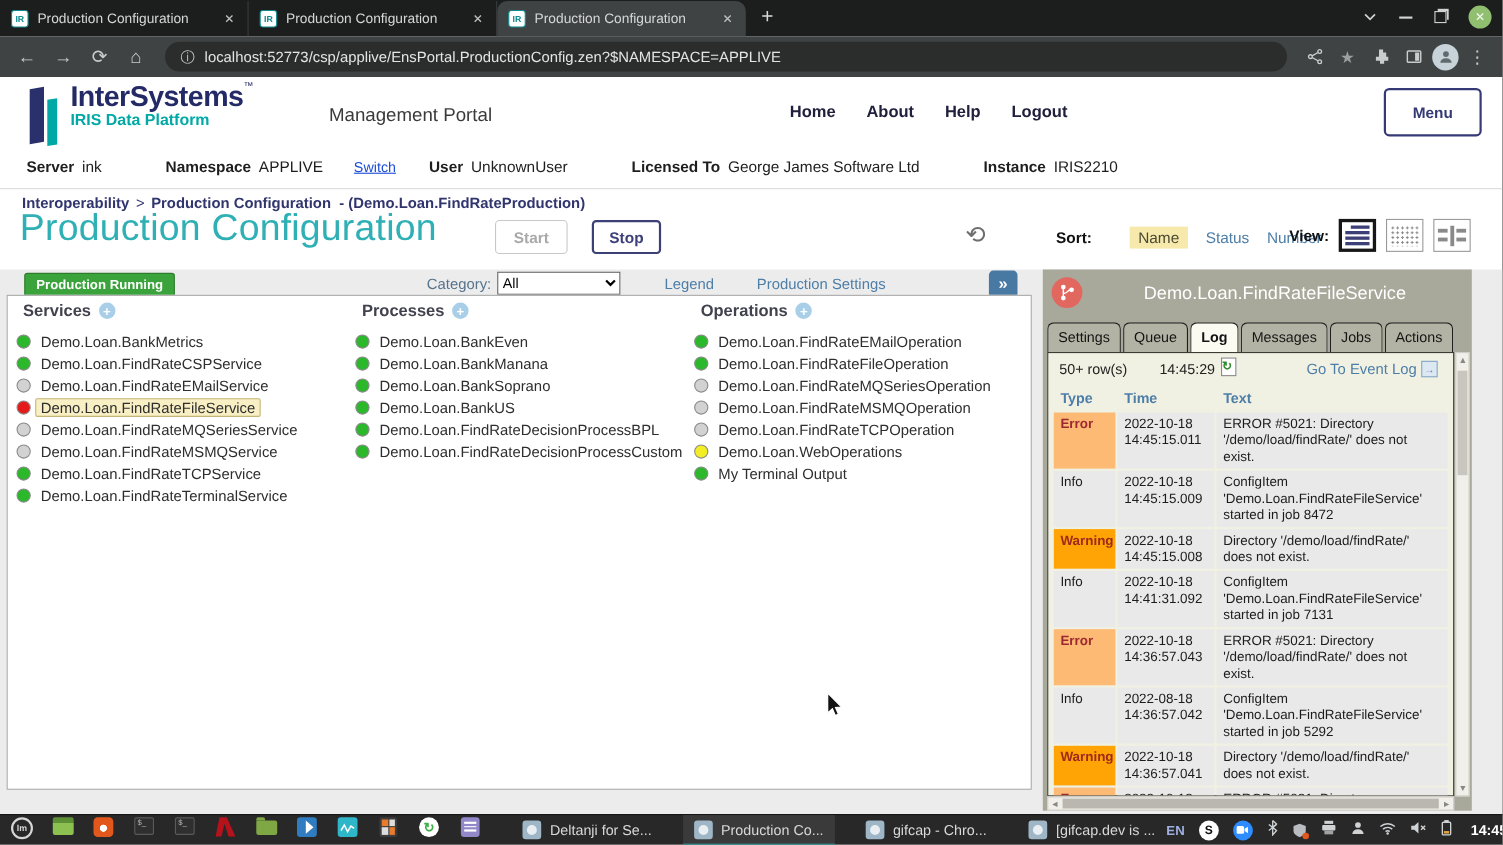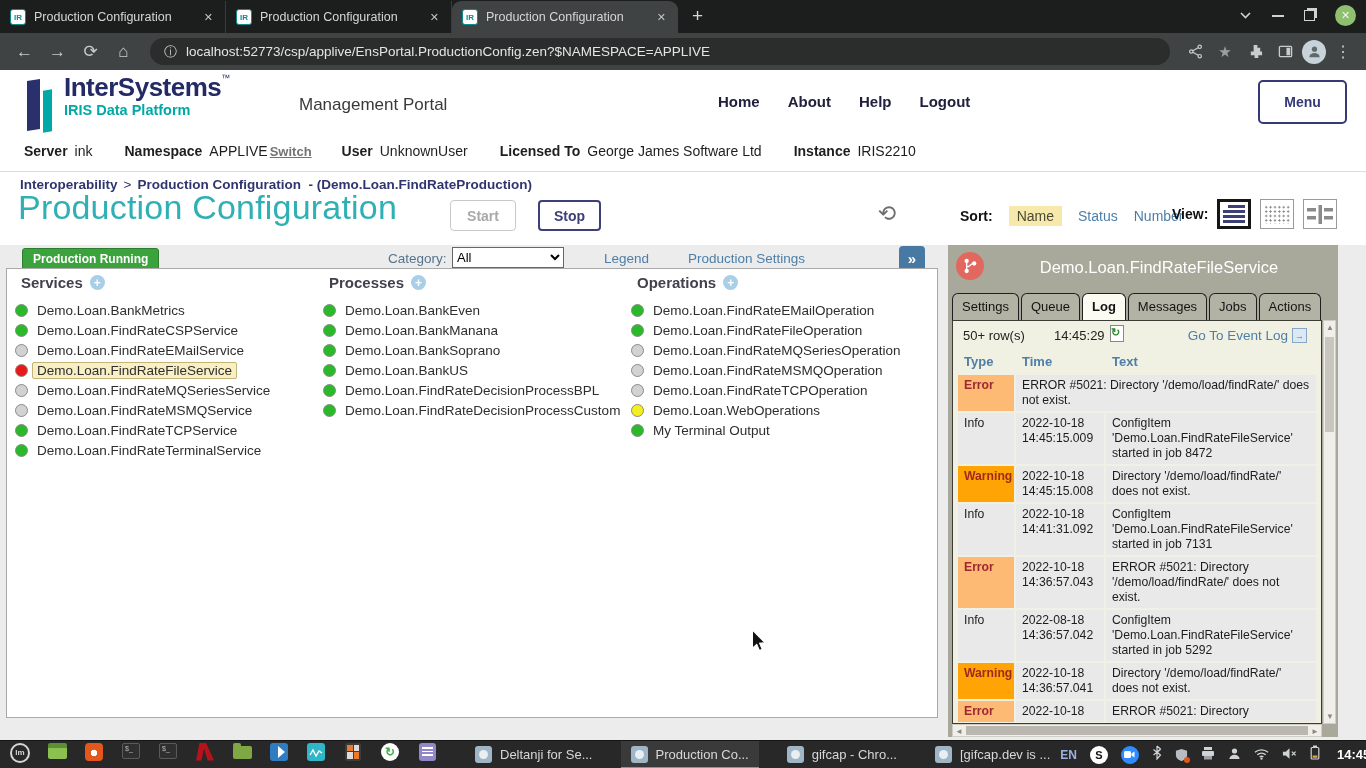--- a/index.html
+++ b/index.html
@@ -41,7 +41,7 @@
             color:#353a76;font-weight:bold;font-size:14px;display:flex;align-items:center;justify-content:center;background:#fff;box-sizing:border-box;}
   .info-row{position:absolute;left:24px;top:73px;display:flex;gap:30px;font-size:14px;color:#1e1e1e;align-items:center;}
   .info-row b{margin-right:7px;}
-  .switch{color:#737373;text-decoration:underline;font-size:13px;margin-left:2px;cursor:pointer;font-weight:bold;}
+  .switch{color:#1d4ed8;text-decoration:underline;font-size:13px;margin-left:28px;cursor:pointer;}
   .hdr-divider{position:absolute;top:101px;left:0;width:100%;border-top:1px solid #dcdcdc;}
   .breadcrumb{position:absolute;left:20px;top:107px;font-size:13.5px;color:#31356e;font-weight:bold;}
   .breadcrumb .sep{margin:0 6px;font-weight:normal;}

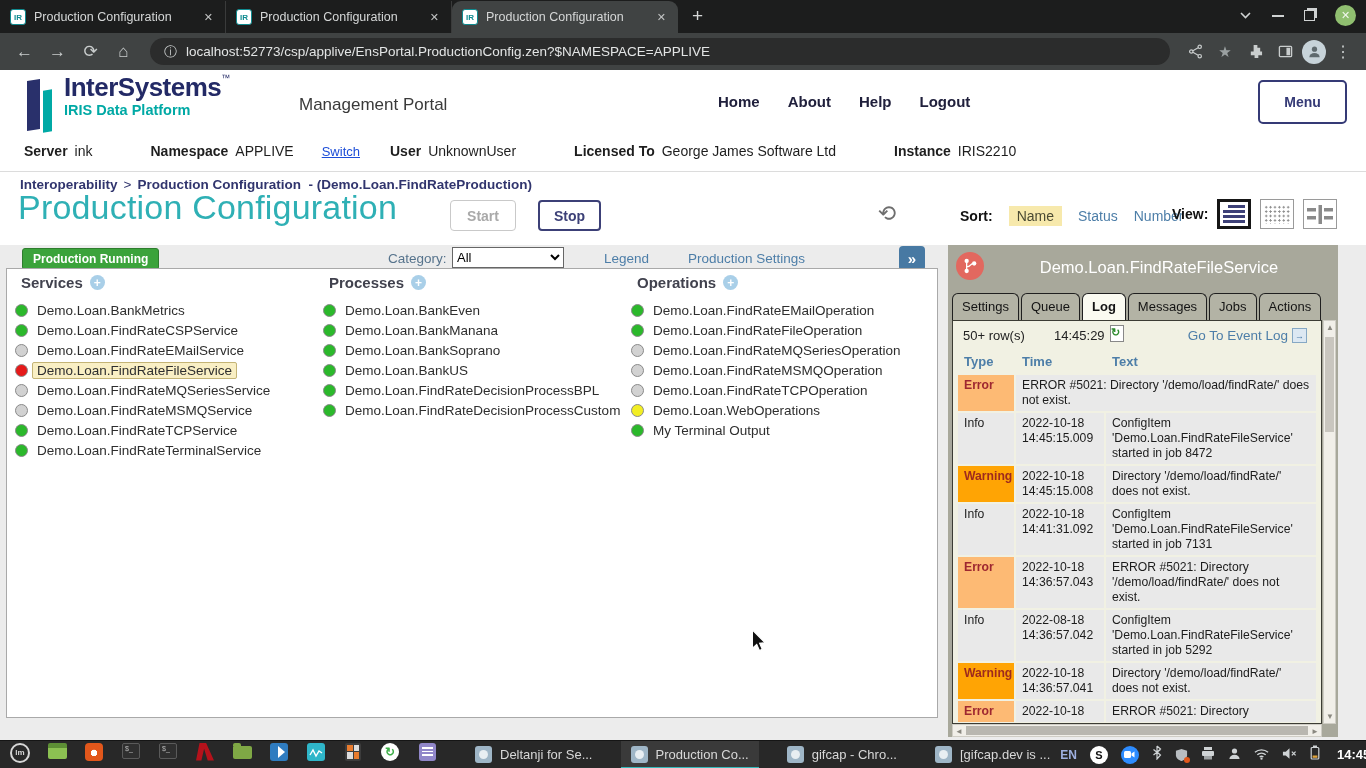--- a/index.html
+++ b/index.html
@@ -51,7 +51,7 @@
   .btn-start{left:450px;width:66px;border:1px solid #c9c9c9;color:#a9a9a9;}
   .btn-stop{left:538px;width:63px;border:2px solid #3c4077;color:#3c4077;}
   .spinner{position:absolute;left:878px;top:131px;font-size:22px;color:#6e6e6e;transform:scaleX(-1);}
-  .sort-block{position:absolute;left:960px;top:136px;display:flex;align-items:center;gap:16px;font-size:14px;color:#111;}
+  .sort-block{position:absolute;left:960px;top:136px;display:flex;align-items:center;gap:34px;font-size:14px;color:#111;}
   .sort-opt{color:#4d7ea8;cursor:pointer;}
   .sort-opt.active{background:#f7e9ac;color:#4a4a33;padding:2px 8px;}
   .view-block{position:absolute;left:1172px;top:129px;display:flex;align-items:center;gap:9px;font-size:14px;color:#111;}

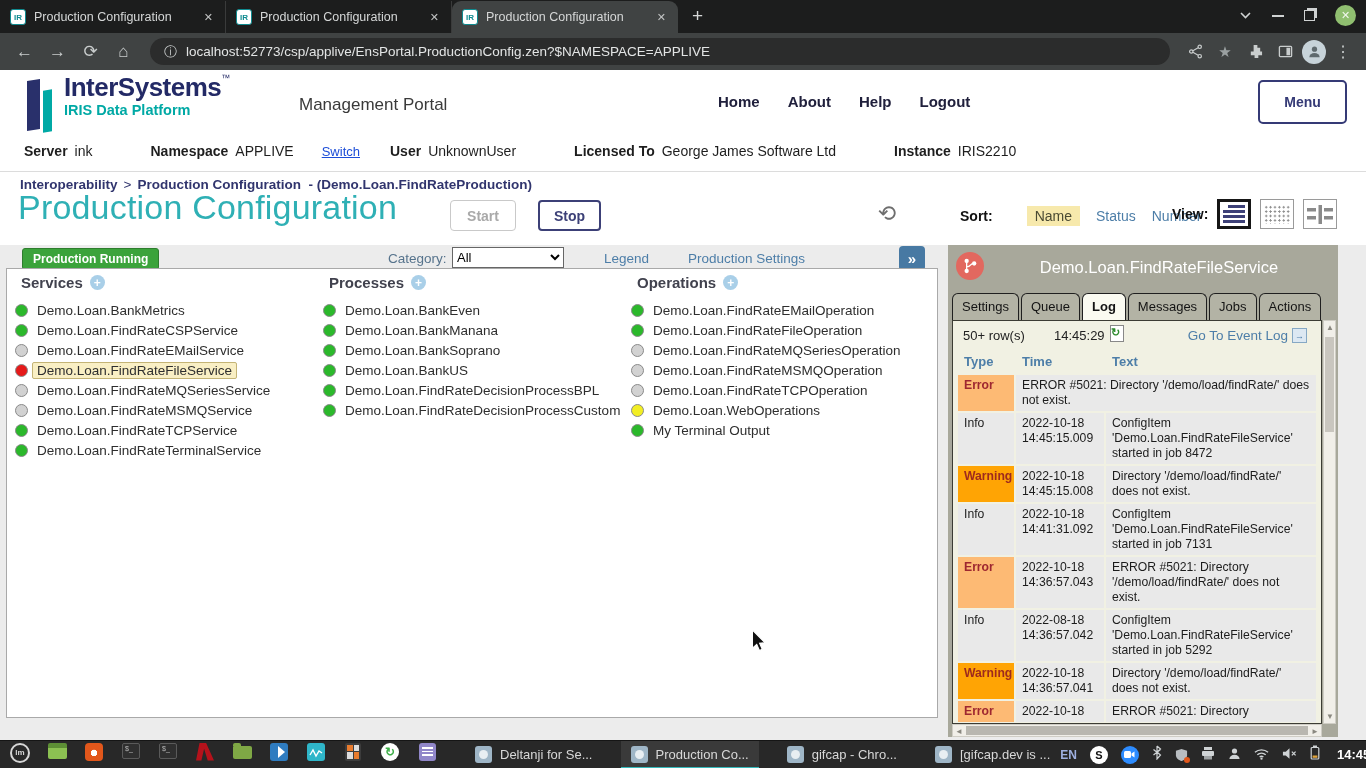--- a/index.html
+++ b/index.html
@@ -477,6 +477,7 @@
 
                 <div class="lrow">
                   <div class="lc ct Error">Error</div>
+                  <div class="lc cm">2022-10-18 14:45:15.011</div>
                   <div class="lc cx">ERROR #5021: Directory '/demo/load/findRate/' does not exist.</div>
                 </div>
 

